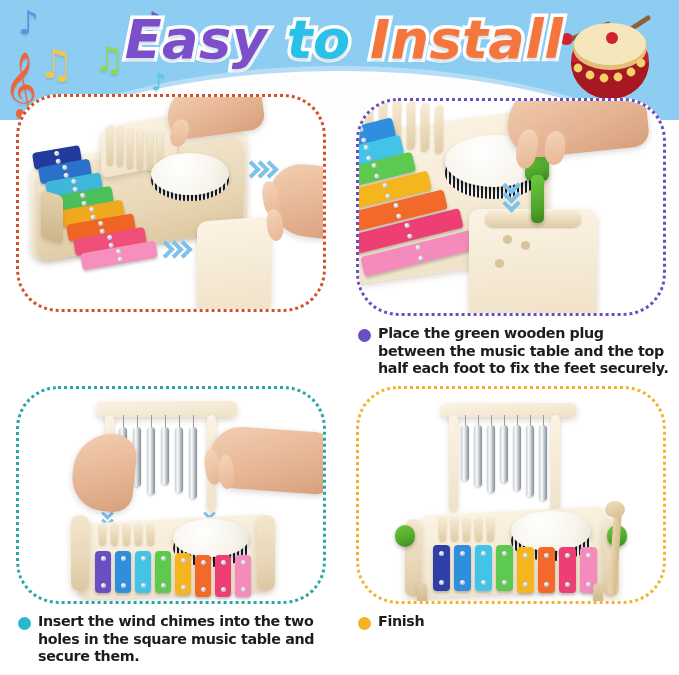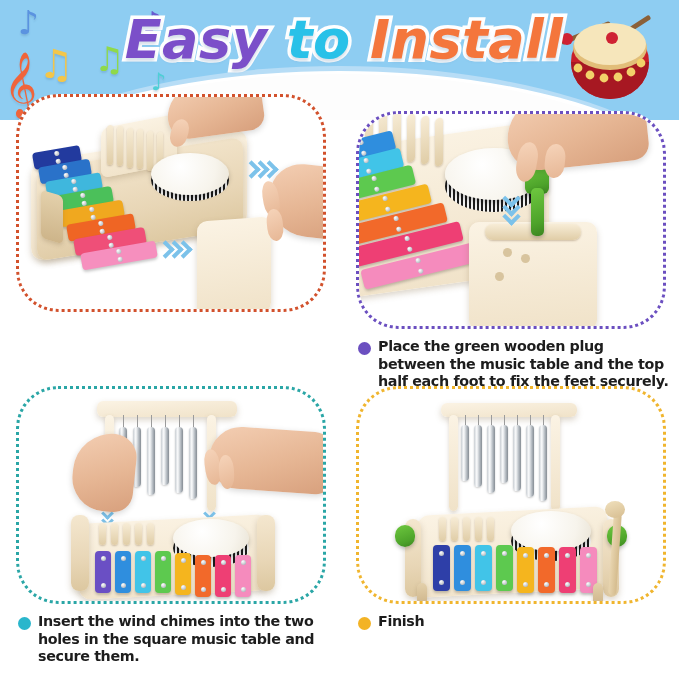--- a/index.html
+++ b/index.html
@@ -103,7 +103,7 @@
     height: 293px;
   }
   .cell.c1 { left: 0;   top: 0; }
-  .cell.c2 { left: 340px; top: 17px; }
+  .cell.c2 { left: 340px; top: 4px; }
   .cell.c3 { left: 0;   top: 292px; }
   .cell.c4 { left: 340px; top: 292px; }
 

